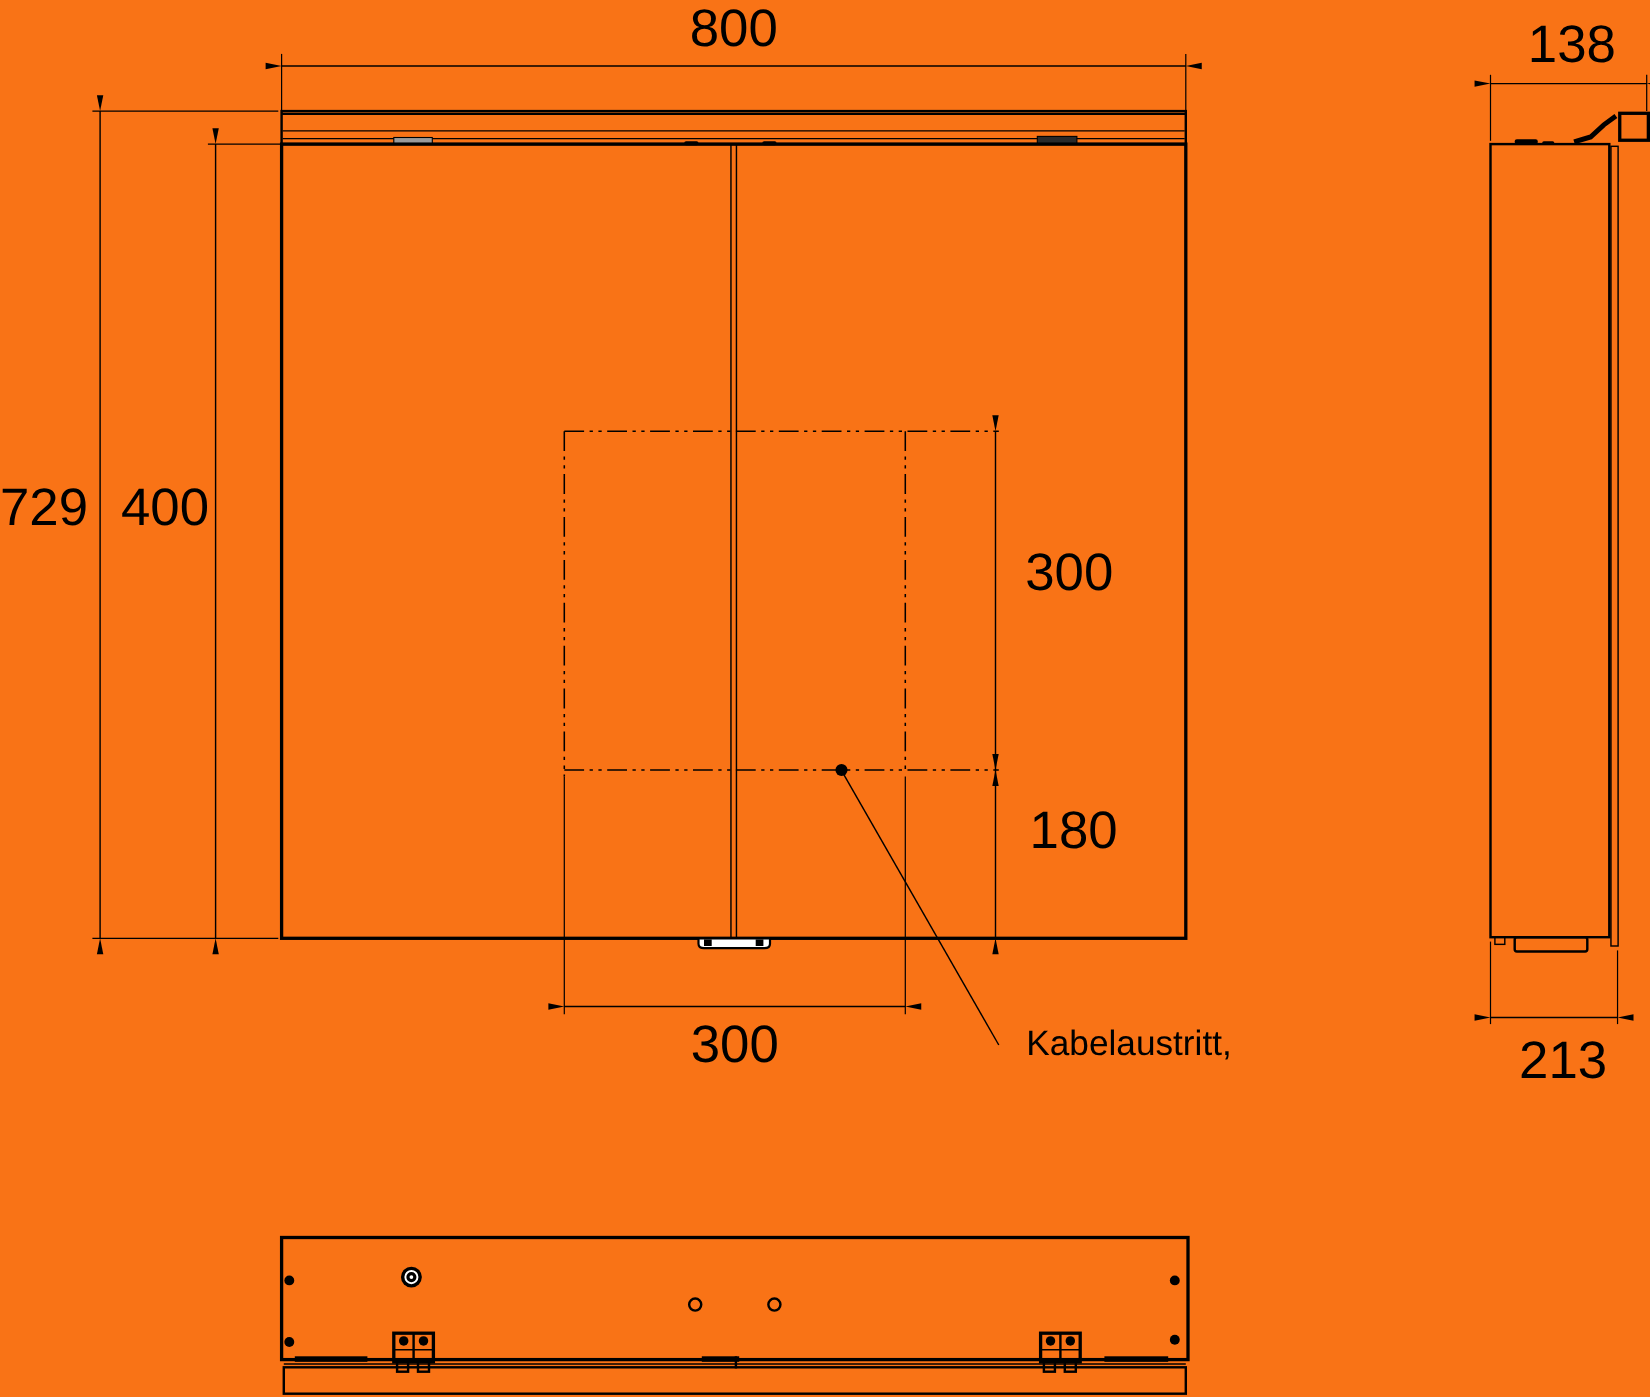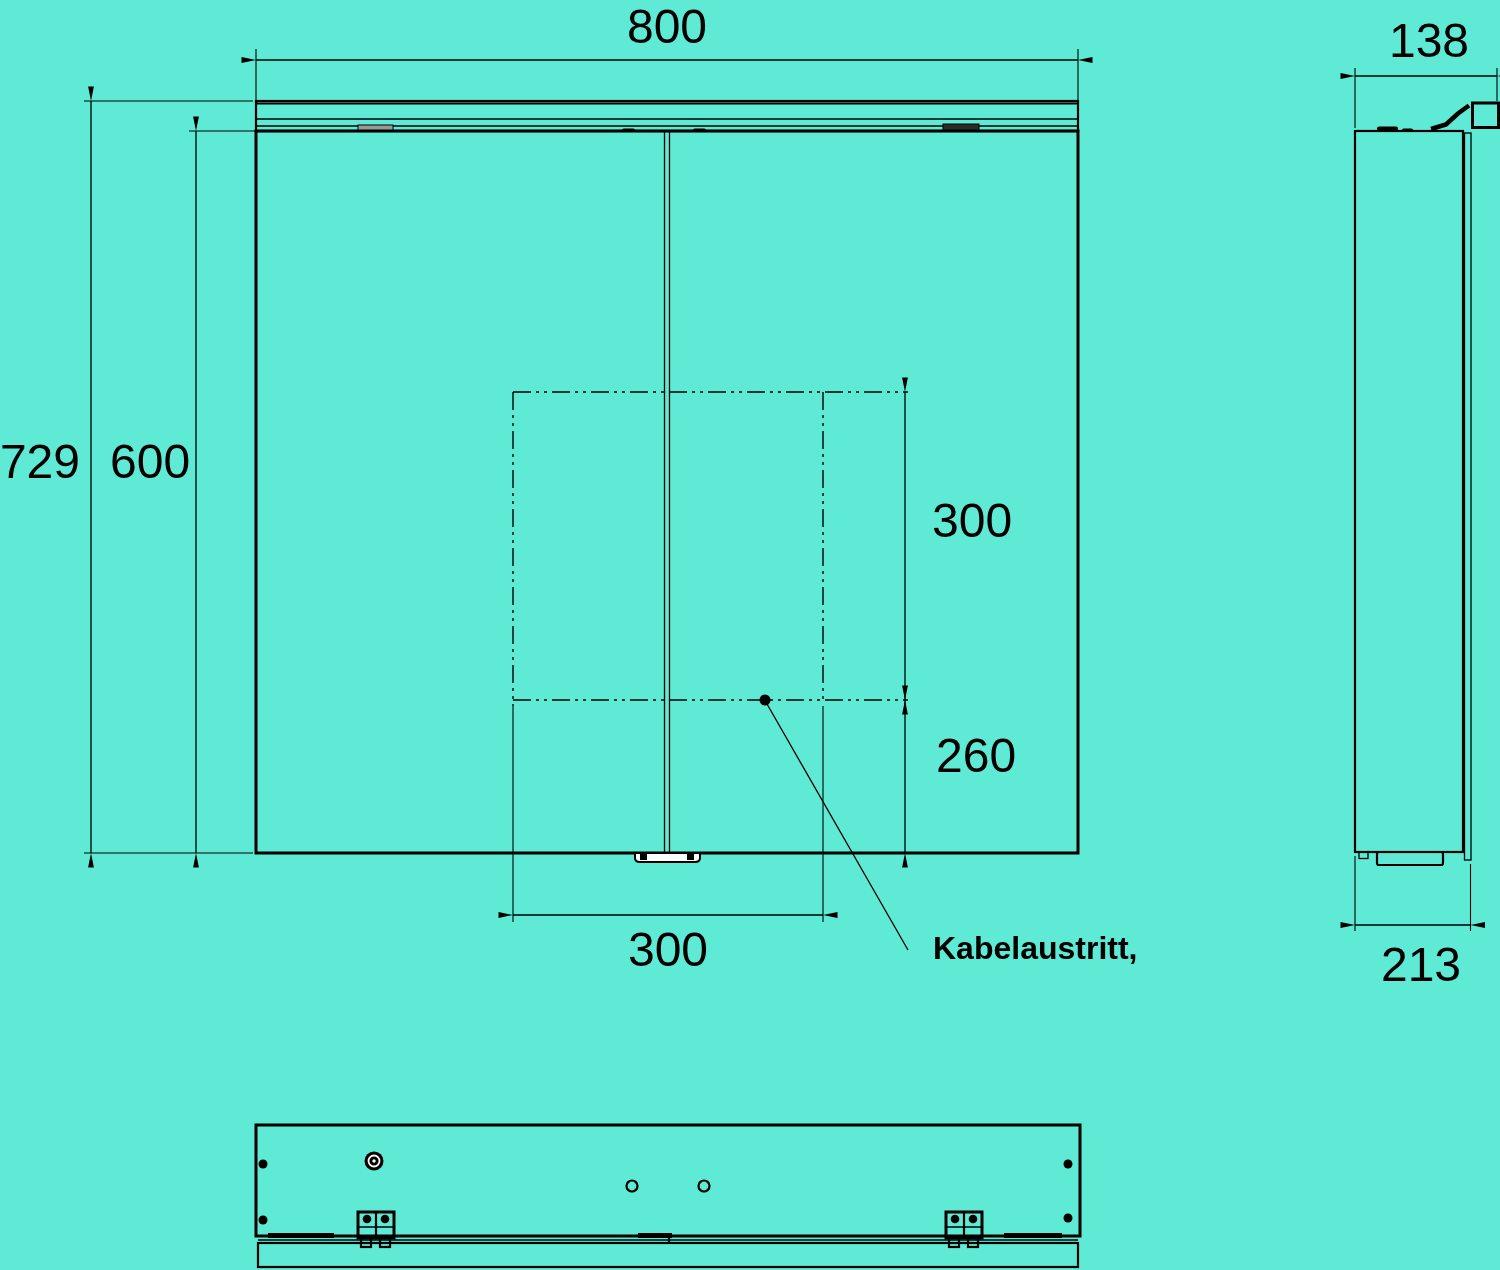--- a/index.html
+++ b/index.html
@@ -6,7 +6,7 @@
   .page{
     position:relative;
     width:1500px;height:1270px;
-    background:#5eead4;
+    background:#f97316;
     font-family:"Liberation Sans",sans-serif;
     overflow:hidden;
   }

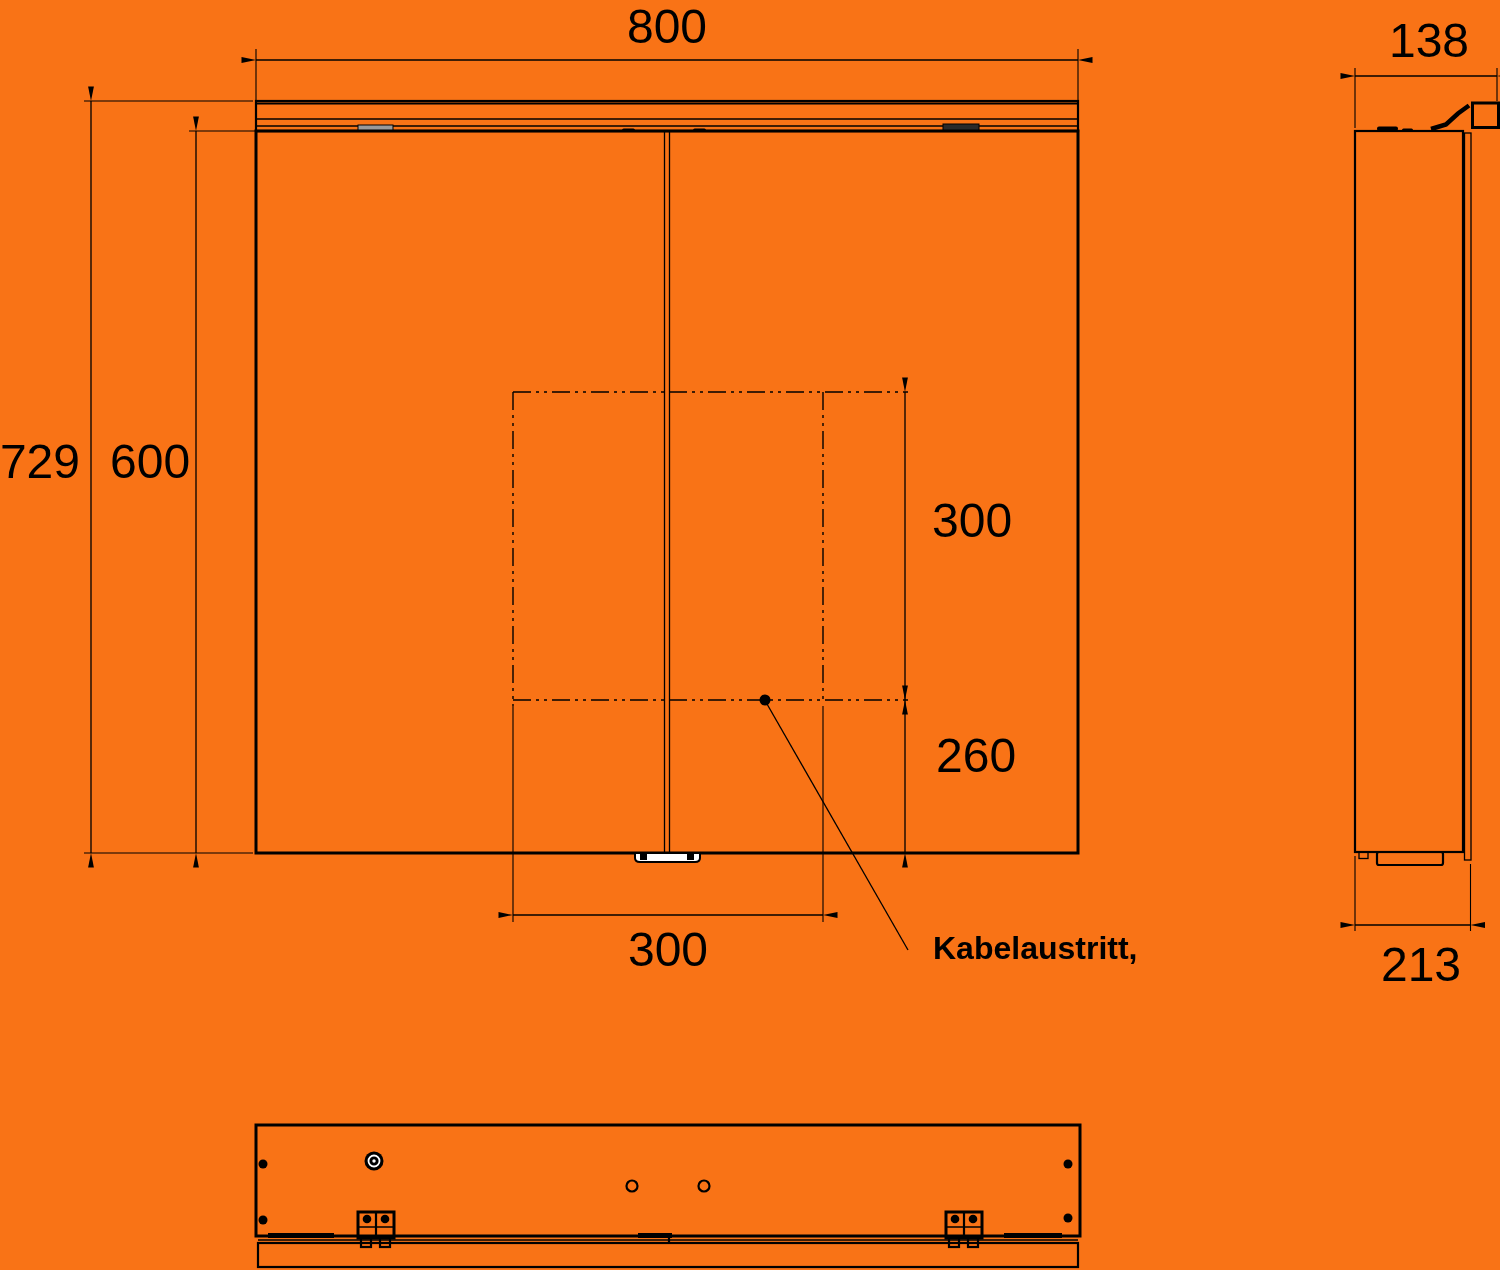--- a/index.html
+++ b/index.html
@@ -171,7 +171,7 @@
 
   <div class="dim-label right" style="left:-4px;top:438px;width:84px;">729</div>
 
-  <div class="dim-label center" style="left:110px;top:438px;width:80px;">600</div>
+  <div class="dim-label center" style="left:110px;top:438px;width:80px;">400</div>
 
   <div class="dim-label" style="left:932px;top:497px;">300</div>
 

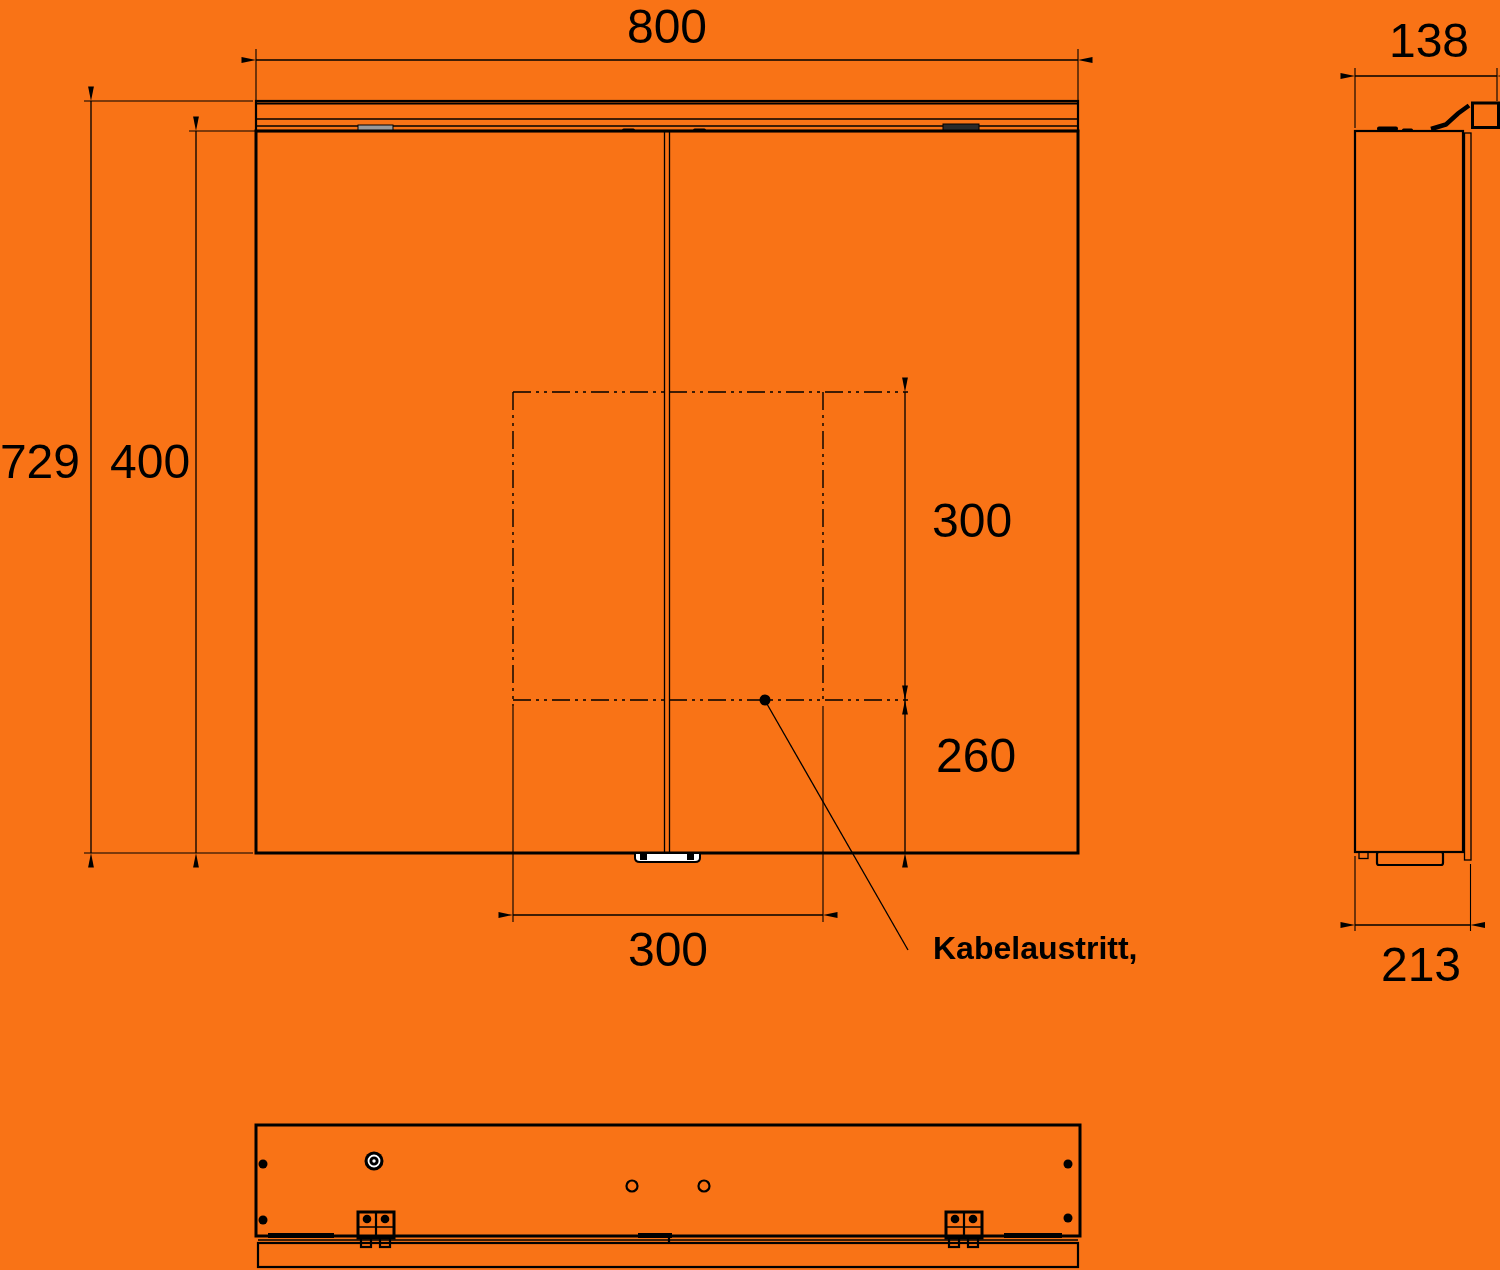--- a/index.html
+++ b/index.html
@@ -175,7 +175,7 @@
 
   <div class="dim-label" style="left:932px;top:497px;">300</div>
 
-  <div class="dim-label" style="left:936px;top:732px;">260</div>
+  <div class="dim-label" style="left:936px;top:732px;">180</div>
 
   <div class="dim-label center" style="left:598px;top:926px;width:140px;">300</div>
 

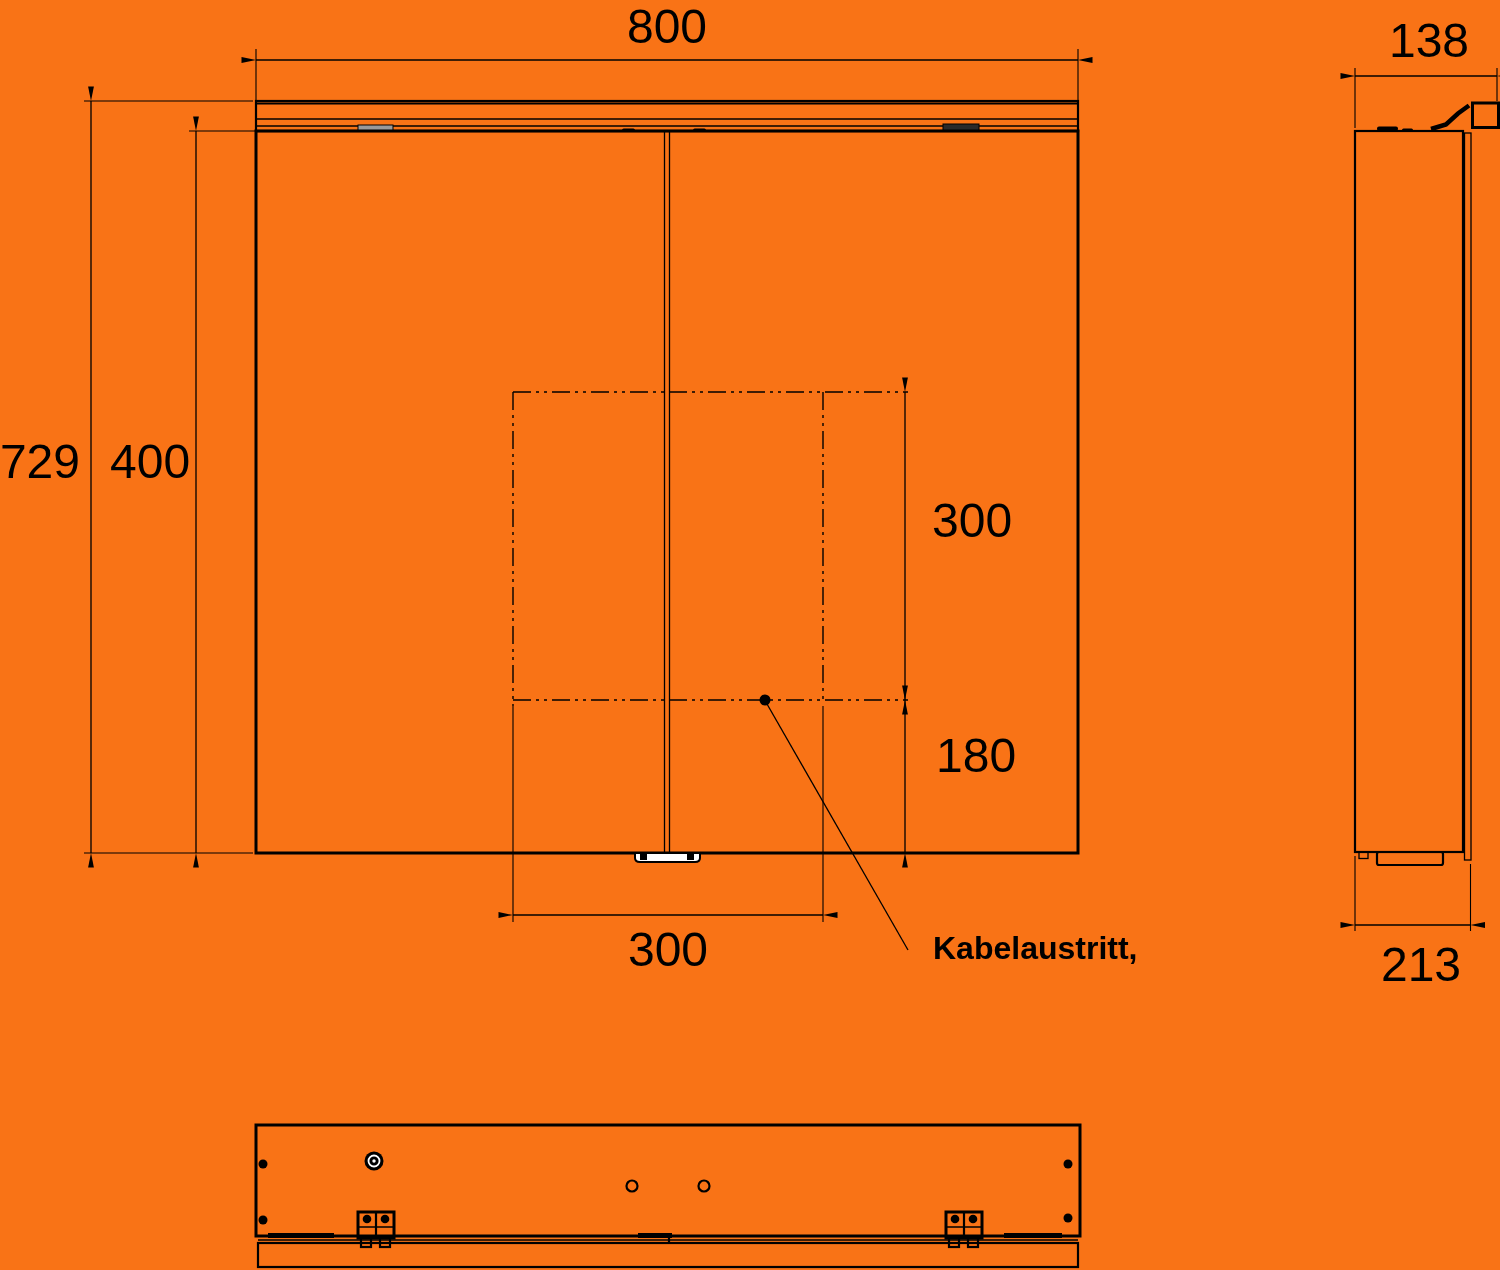--- a/index.html
+++ b/index.html
@@ -181,7 +181,7 @@
 
   <div class="dim-label center" style="left:1351px;top:941px;width:140px;">213</div>
 
-  <div class="callout-text" style="left:933px;top:925px;font-weight:bold;">
+  <div class="callout-text" style="left:933px;top:925px;">
     <div>Kabelaustritt,</div>
   </div>
 

